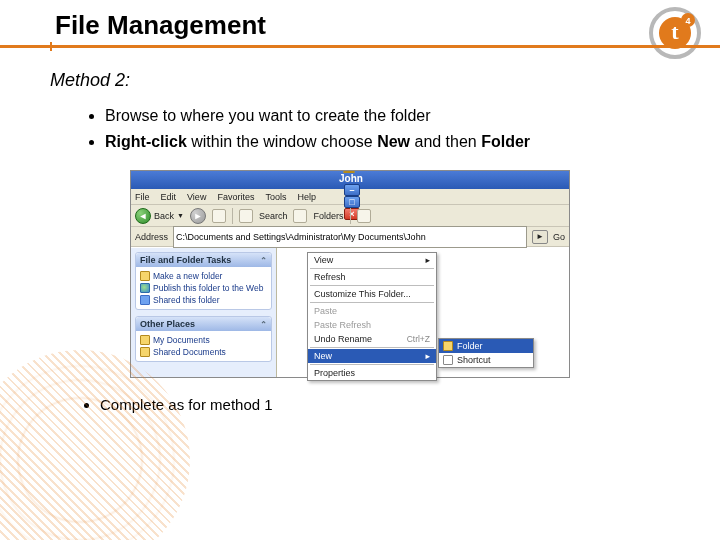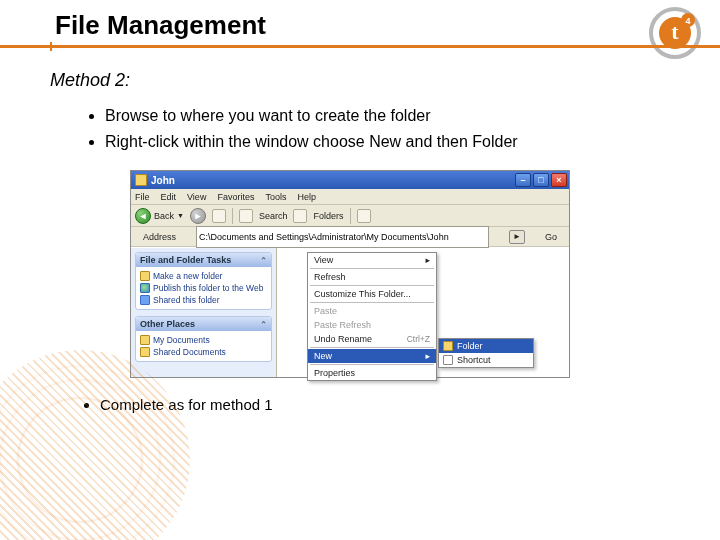--- a/index.html
+++ b/index.html
@@ -56,7 +56,7 @@
     list-style-type: disc;
     font-size: 15px;
   }
-  .b { font-weight: normal; text-align: right; }
+  .b { font-weight: bold; text-align: right; }
 
   .fig {
     margin: 18px 0 0 130px;

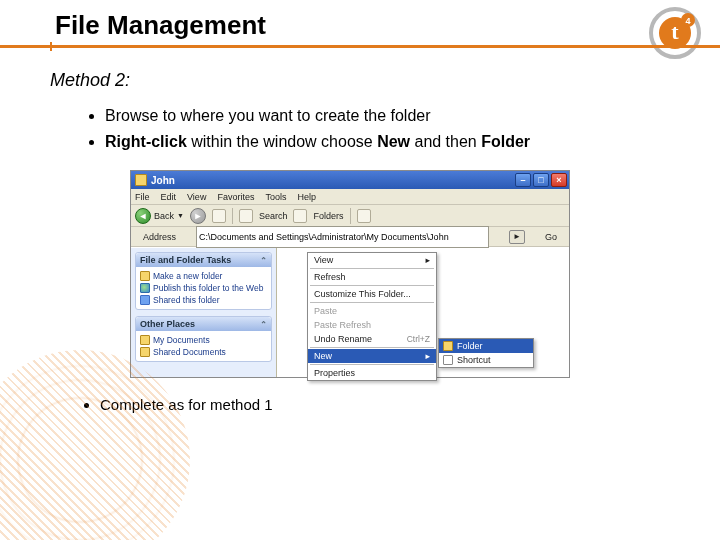--- a/index.html
+++ b/index.html
@@ -74,6 +74,7 @@
     align-items: center;
     padding: 0 2px 0 4px;
     color: #fff;
+    flex-direction: column;
   }
   .titlebar .tb-icon { width: 12px; height: 12px; background: #f6d56b; border: 1px solid #b48a1e; border-radius: 1px; margin-right: 4px; }
   .titlebar .tb-title { flex: 1; font-weight: bold; font-size: 10px; }

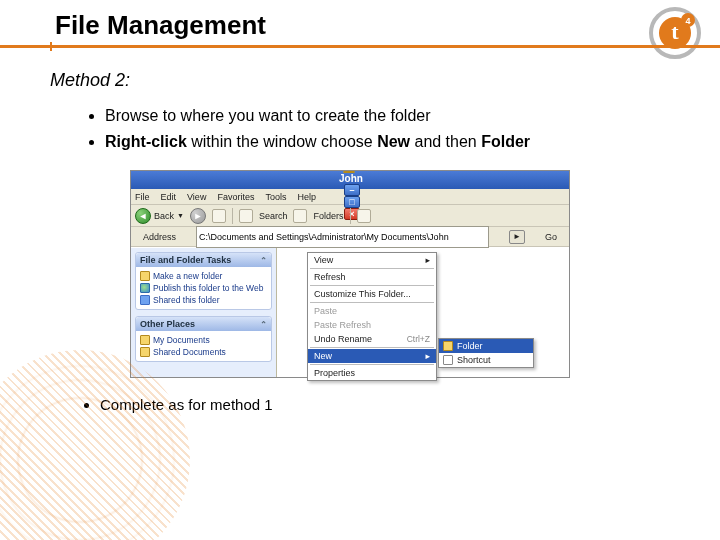--- a/index.html
+++ b/index.html
@@ -88,7 +88,7 @@
   .nav-circle.grey { background: radial-gradient(circle at 30% 30%, #d0d0d0, #9a9a9a); border-color:#777; }
   .tool-sep { width:1px; height:16px; background:#b9b5a5; }
   .tool-ic { width:14px; height:14px; border:1px solid #b0ab97; background:#f7f5ea; border-radius:2px; }
-  .addrbar { height: 20px; background:#ece9d8; border-bottom:1px solid #c9c5b6; display:flex; align-items:center; padding:0 12px; gap:20px; font-size:9px; }
+  .addrbar { height: 20px; background:#ece9d8; border-bottom:1px solid #c9c5b6; display:flex; align-items:center; padding:0 4px; gap:5px; font-size:9px; }
   .addrbar input { flex:1; height:22px; border:1px solid #9c9a8c; font-size:9px; padding:0 2px; background:#fff; }
   .go-btn { width:16px;height:14px;border:1px solid #888;background:#e8e5d4;border-radius:2px;display:flex;align-items:center;justify-content:center;font-size:8px; }
   .content { display:flex; height: 130px; background:#fff; border-top:1px solid #fff; }

